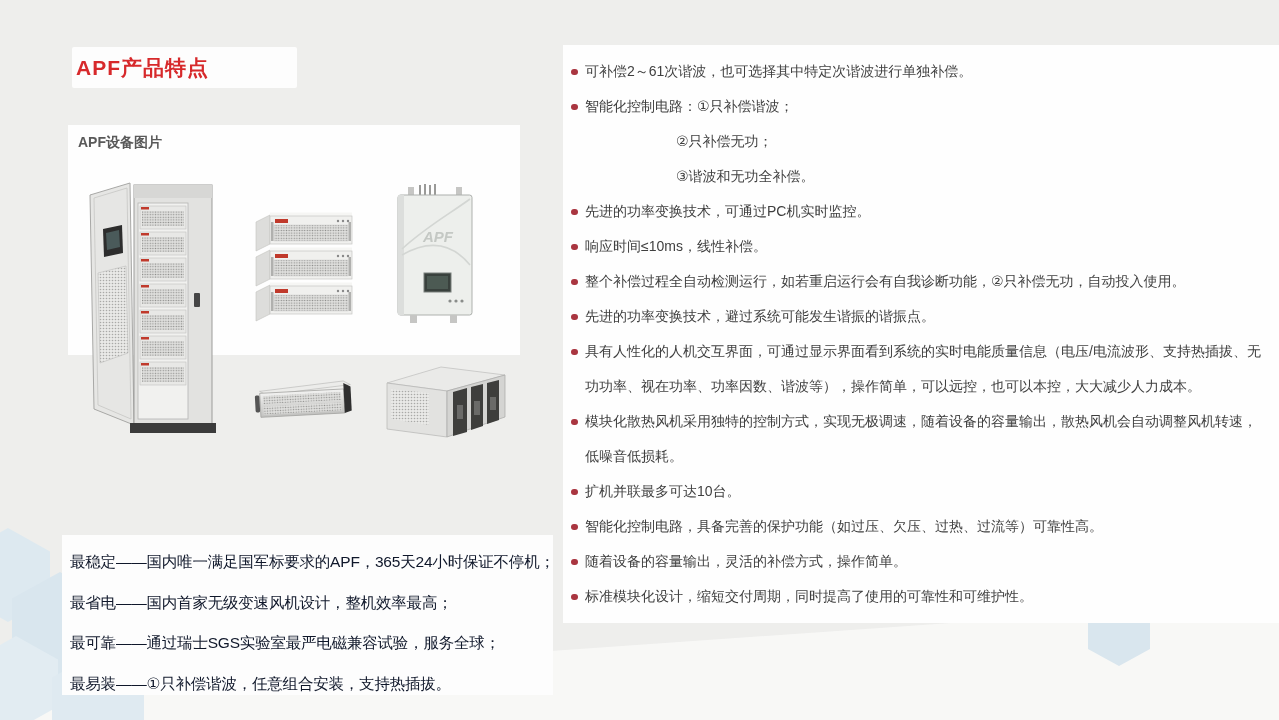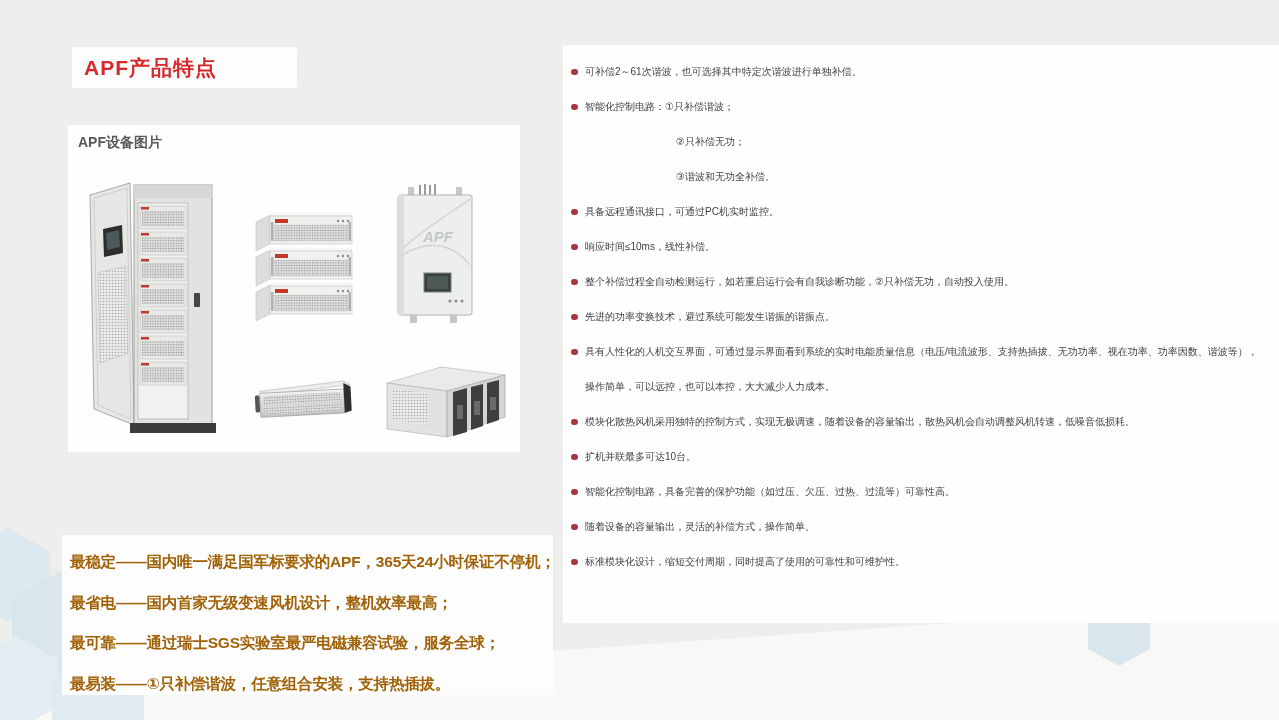--- a/index.html
+++ b/index.html
@@ -16,7 +16,7 @@
     position:absolute;left:72px;top:47px;width:225px;height:41px;
     background:#fdfdfd;border-radius:2px;display:flex;align-items:center;
   }
-  .title-box span{margin-left:12px;font-size:21px;font-weight:bold;color:#d7292b;letter-spacing:1px;}
+  .title-box span{margin-left:4px;font-size:21px;font-weight:bold;color:#d7292b;letter-spacing:1px;}
   
   .image-panel{
     position:absolute;left:68px;top:125px;width:452px;height:327px;

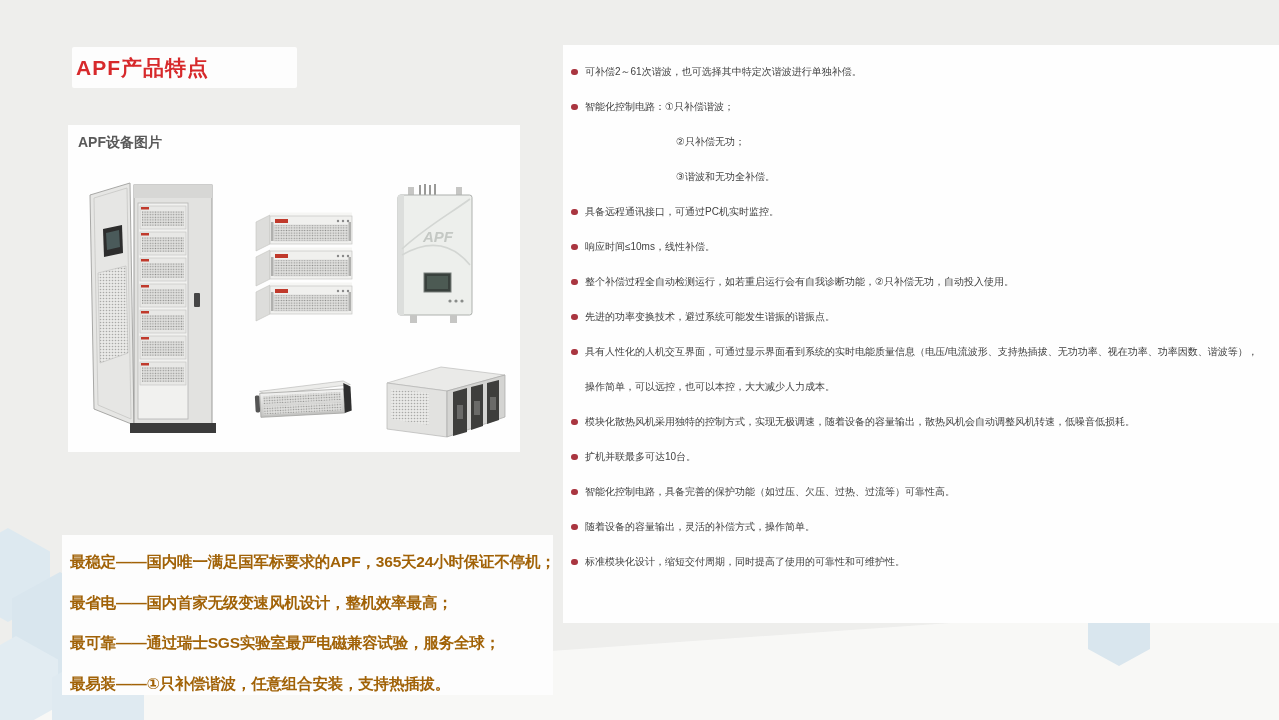--- a/index.html
+++ b/index.html
@@ -33,7 +33,7 @@
   }
   .feature-item{
     position:relative;padding-left:22px;padding-right:14px;
-    font-size:10px;line-height:35px;color:#3f3f3f;
+    font-size:14px;line-height:35px;color:#3f3f3f;
   }
   .feature-item .dot{
     position:absolute;left:8px;top:14.5px;width:6.5px;height:6.5px;border-radius:50%;

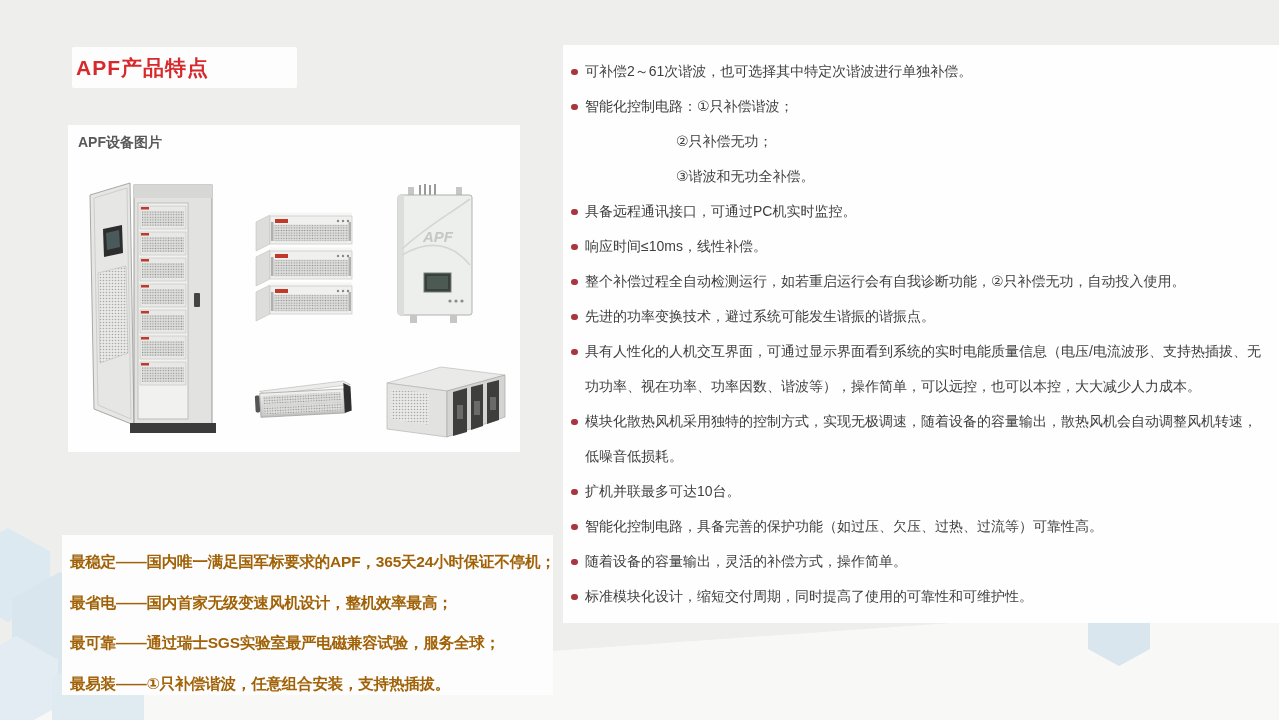--- a/index.html
+++ b/index.html
@@ -19,7 +19,7 @@
   .title-box span{margin-left:4px;font-size:21px;font-weight:bold;color:#d7292b;letter-spacing:1px;}
   
   .image-panel{
-    position:absolute;left:68px;top:125px;width:452px;height:327px;
+    position:absolute;left:68px;top:125px;width:452px;height:230px;
     background:#fefefe;
   }
   .image-panel .panel-label{

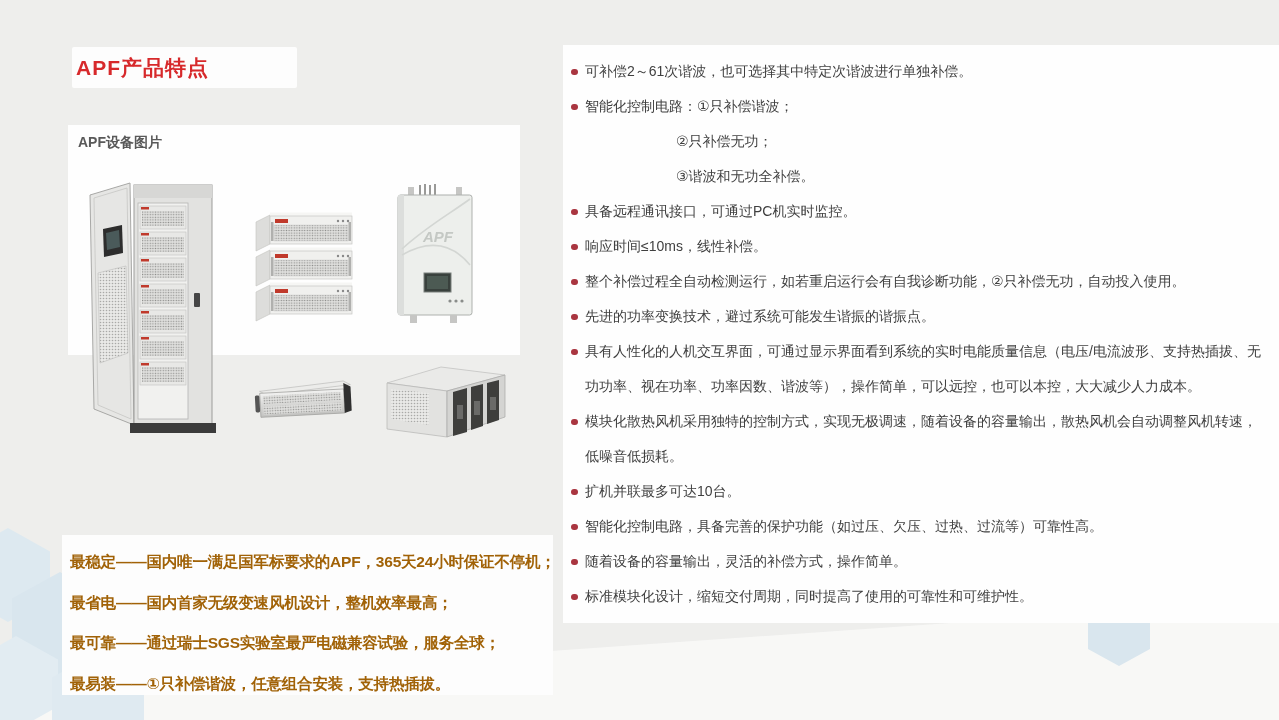--- a/index.html
+++ b/index.html
@@ -237,7 +237,7 @@
     </div>
     <div class="feature-item">
       <span class="dot"></span>
-      <span>具备远程通讯接口，可通过PC机实时监控。</span>
+      <span>先进的功率变换技术，可通过PC机实时监控。</span>
     </div>
     <div class="feature-item">
       <span class="dot"></span>

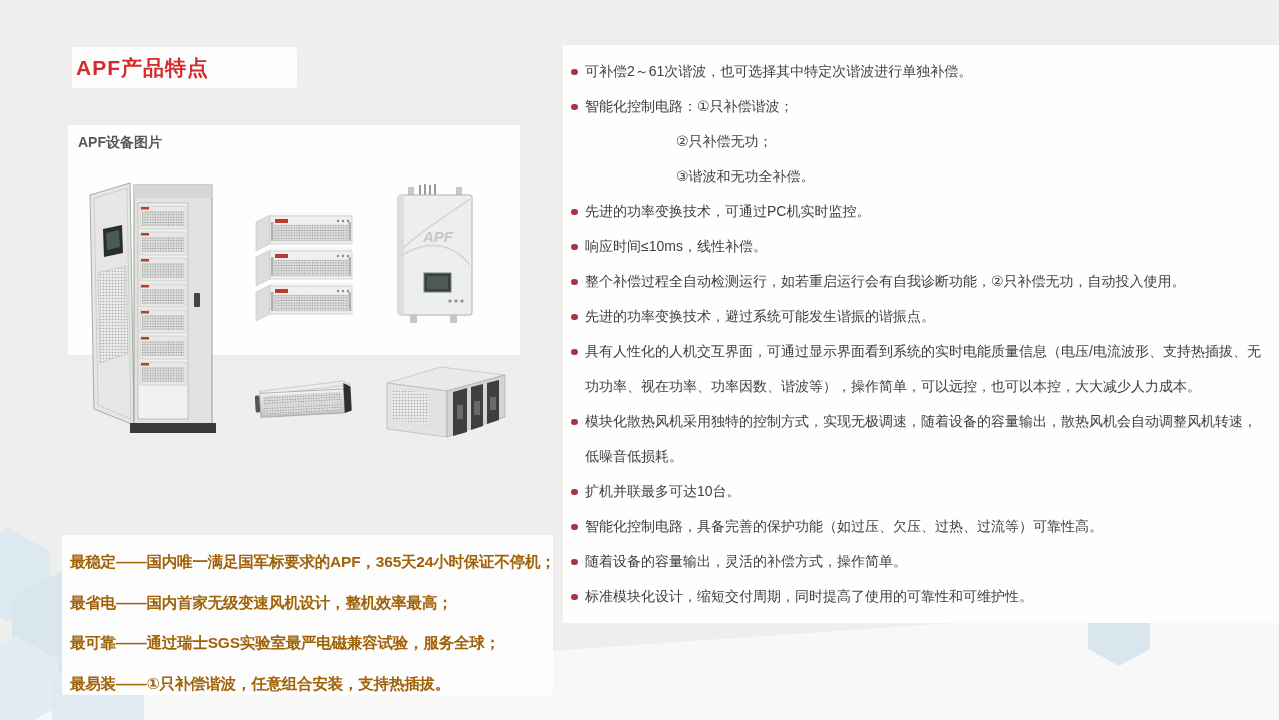--- a/index.html
+++ b/index.html
@@ -46,7 +46,7 @@
     background:#fdfdfd;box-sizing:border-box;padding:7px 8px 0 8px;
   }
   .highlight-line{
-    font-size:15.5px;font-weight:bold;color:#a16207;line-height:40.5px;
+    font-size:15.5px;font-weight:normal;color:#0f172a;line-height:40.5px;
     white-space:nowrap;letter-spacing:-0.2px;
   }
 </style>

